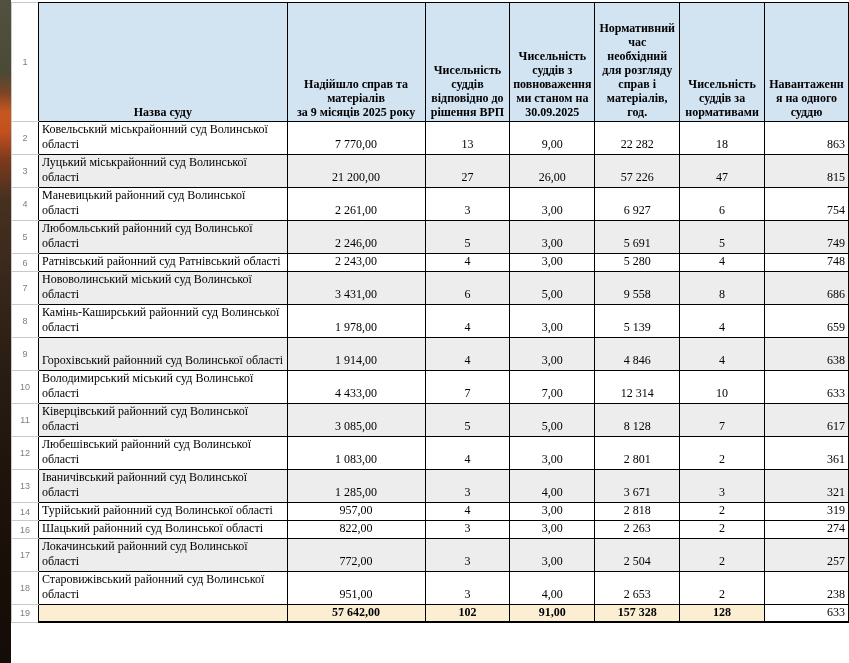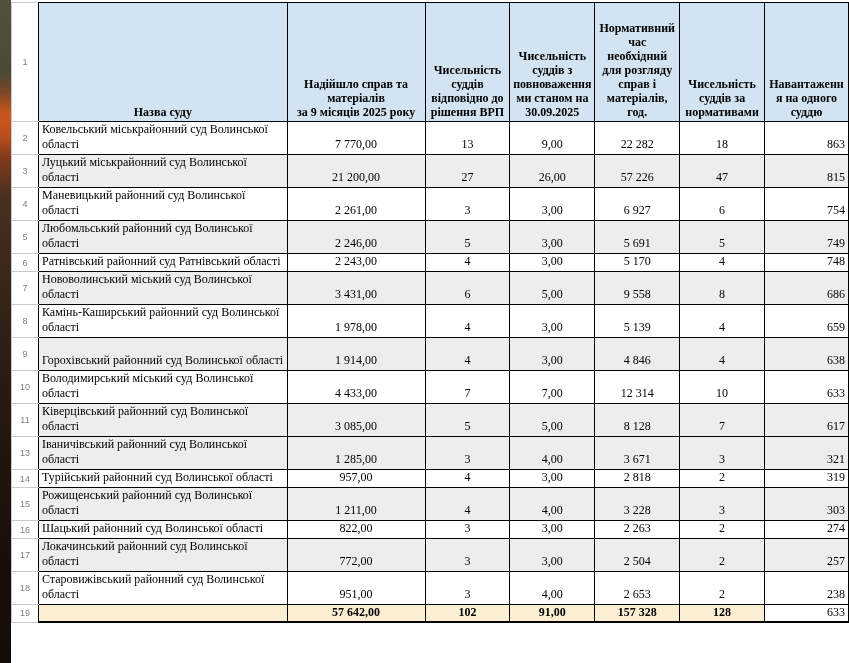--- a/index.html
+++ b/index.html
@@ -126,7 +126,7 @@
           <td class="d num-c">2 243,00</td>
           <td class="d num-c">4</td>
           <td class="d num-c">3,00</td>
-          <td class="d num-c">5 170</td>
+          <td class="d num-c">5 280</td>
           <td class="d num-c">4</td>
           <td class="d num-r">748</td>
         </tr>

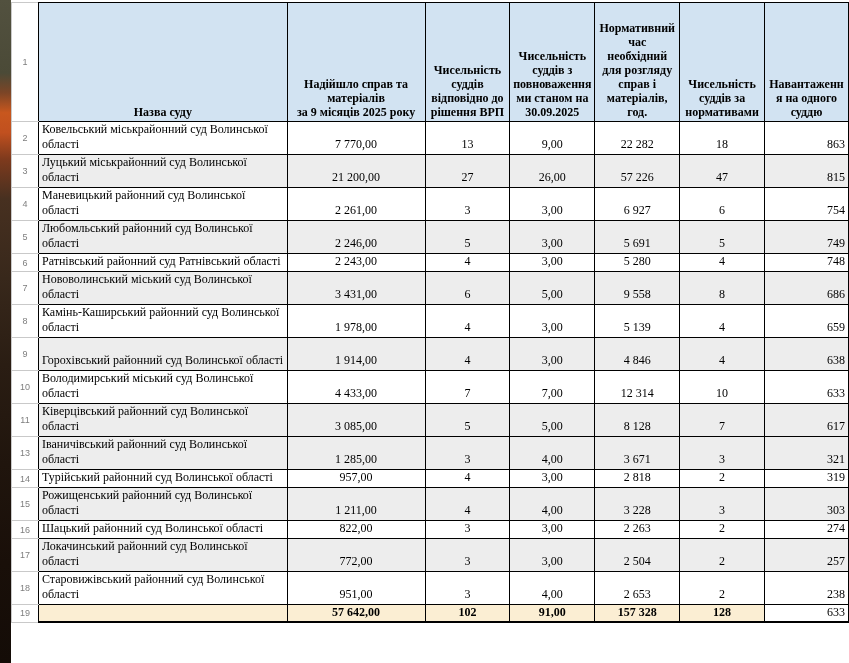--- a/index.html
+++ b/index.html
@@ -180,6 +180,16 @@
           <td class="d num-c">7</td>
           <td class="d num-r">617</td>
         </tr>
+        <tr class="r2">
+          <td class="rownum">12</td>
+          <td class="d name">Любешівський районний суд Волинської області</td>
+          <td class="d num-c">1 083,00</td>
+          <td class="d num-c">4</td>
+          <td class="d num-c">3,00</td>
+          <td class="d num-c">2 801</td>
+          <td class="d num-c">2</td>
+          <td class="d num-r">361</td>
+        </tr>
         <tr class="r2 shaded">
           <td class="rownum">13</td>
           <td class="d name">Іваничівський районний суд Волинської області</td>

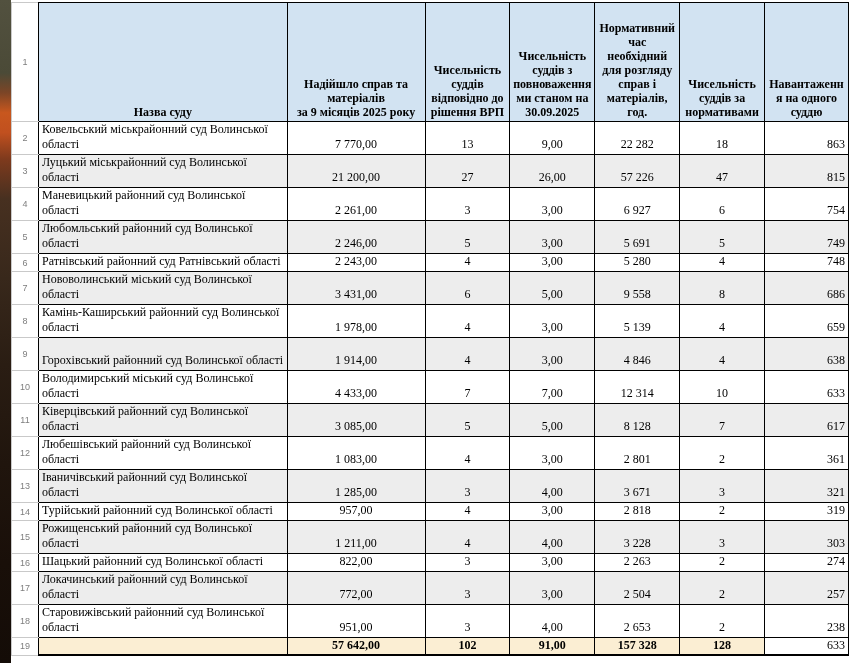--- a/index.html
+++ b/index.html
@@ -210,16 +210,6 @@
           <td class="d num-c">2</td>
           <td class="d num-r">319</td>
         </tr>
-        <tr class="r2 shaded">
-          <td class="rownum">15</td>
-          <td class="d name">Рожищенський районний суд Волинської області</td>
-          <td class="d num-c">1 211,00</td>
-          <td class="d num-c">4</td>
-          <td class="d num-c">4,00</td>
-          <td class="d num-c">3 228</td>
-          <td class="d num-c">3</td>
-          <td class="d num-r">303</td>
-        </tr>
         <tr class="r1">
           <td class="rownum">16</td>
           <td class="d name">Шацький районний суд Волинської області</td>

